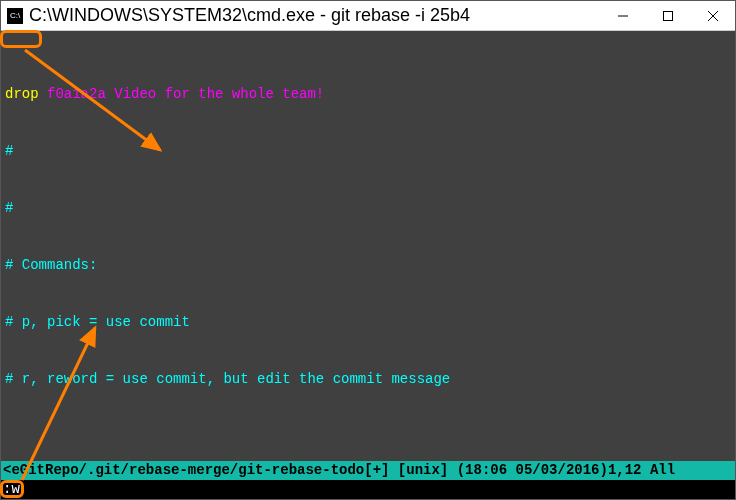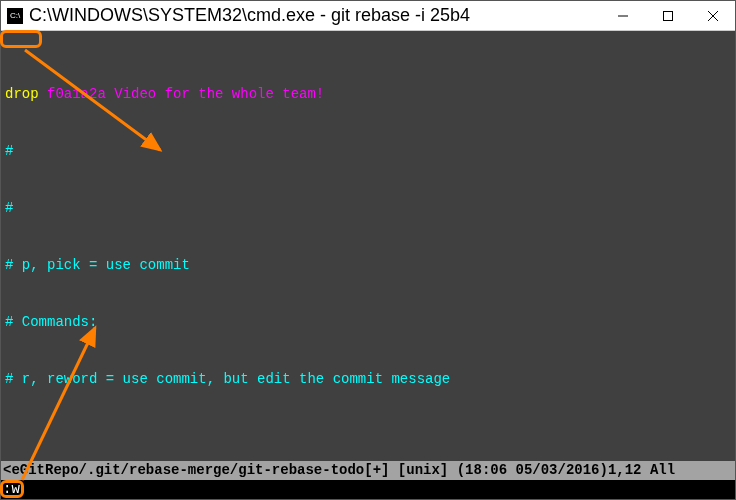--- a/index.html
+++ b/index.html
@@ -152,8 +152,8 @@
     <div class="line"><span class="drop-word">drop</span> <span class="magenta">f0a1a2a</span> <span class="magenta">Video for the whole team!</span></div>
     <div class="line cyan">#</div>
     <div class="line cyan">#</div>
+    <div class="line cyan"># Commands:</div>
     <div class="line cyan"># p, pick = use commit</div>
-    <div class="line cyan"># Commands:</div>
     <div class="line cyan"># r, reword = use commit, but edit the commit message</div>
     
     

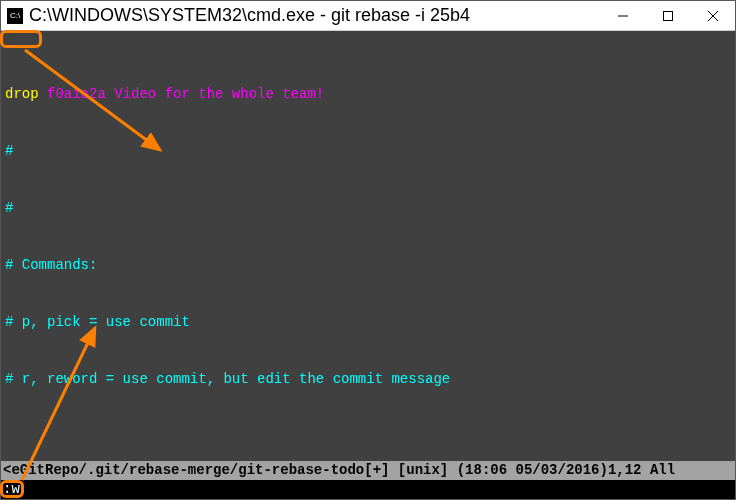--- a/index.html
+++ b/index.html
@@ -99,7 +99,7 @@
     }
     .statusbar {
       height: 19px;
-      background: #a3a3a3;
+      background: #14b8a6;
       color: #000;
       font-size: 14px;
       font-weight: bold;

